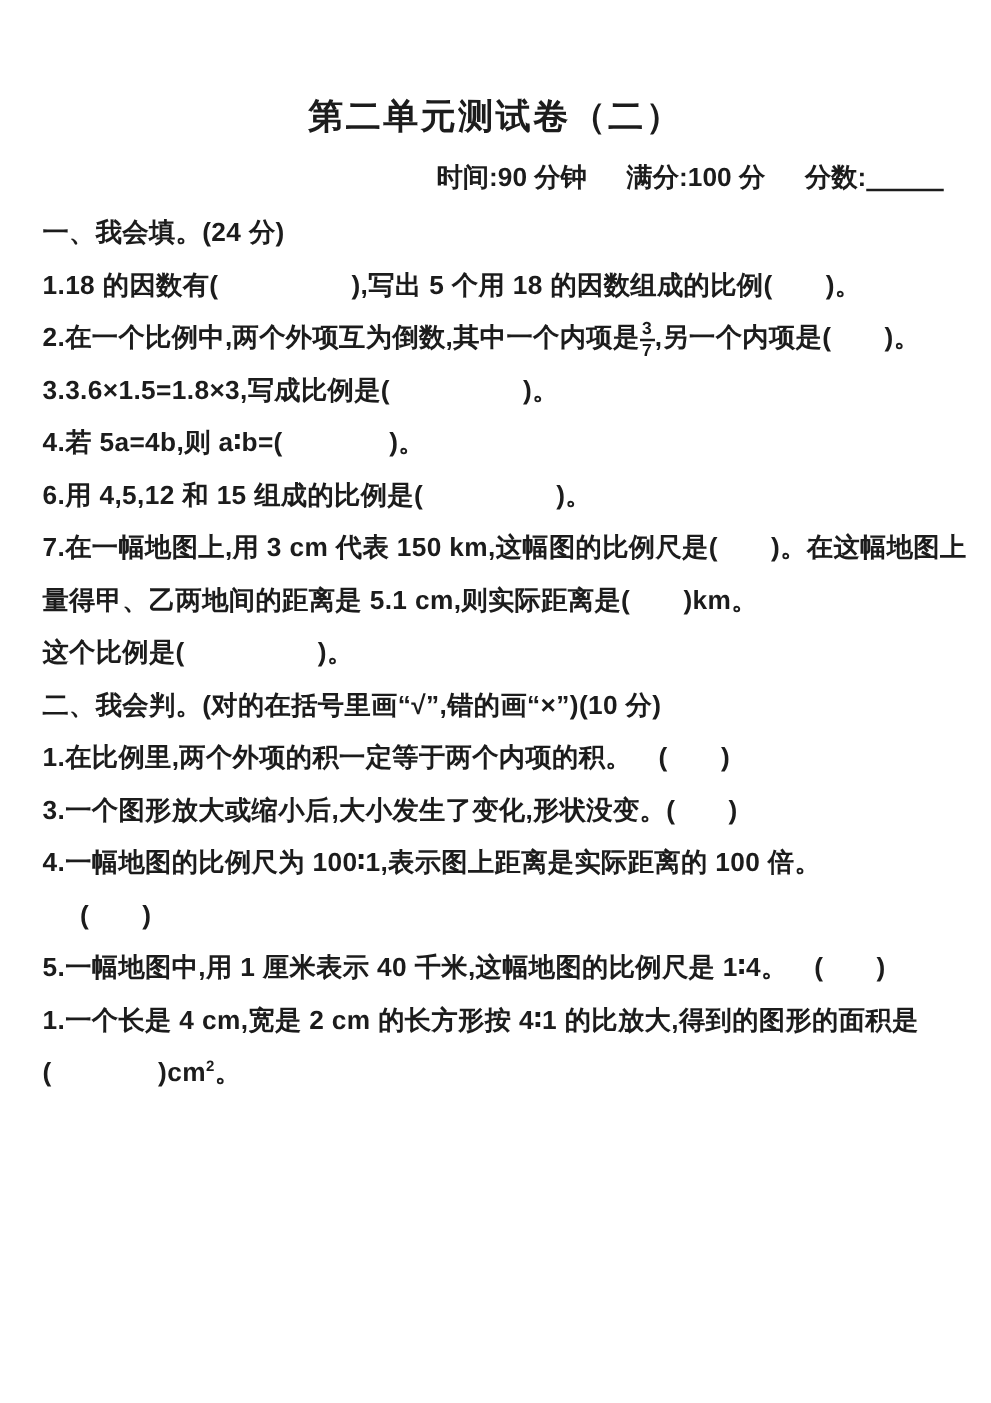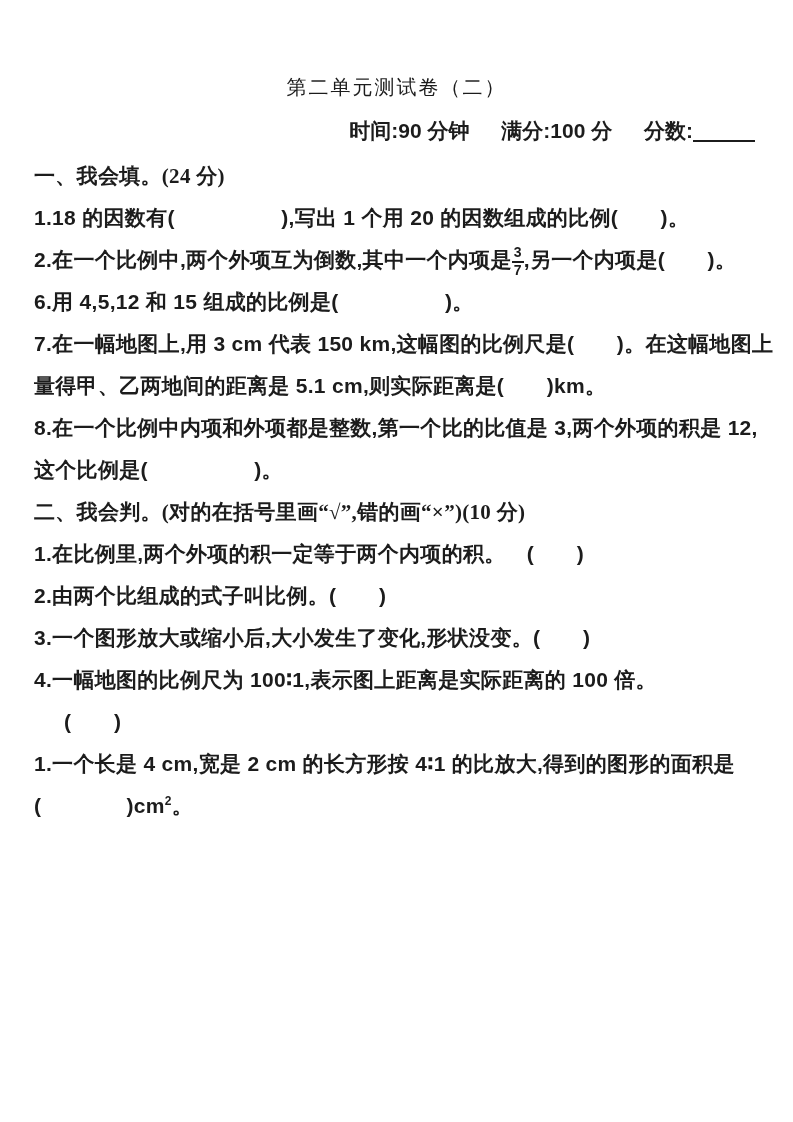--- a/index.html
+++ b/index.html
@@ -20,8 +20,8 @@
     padding-top: 74px;
     text-align: center;
     font-family: "Liberation Serif", "DejaVu Serif", serif;
-    font-size: 20px;
-    font-weight: 400;
+    font-size: 28px;
+    font-weight: 700;
     letter-spacing: 2px;
   }
   .meta {

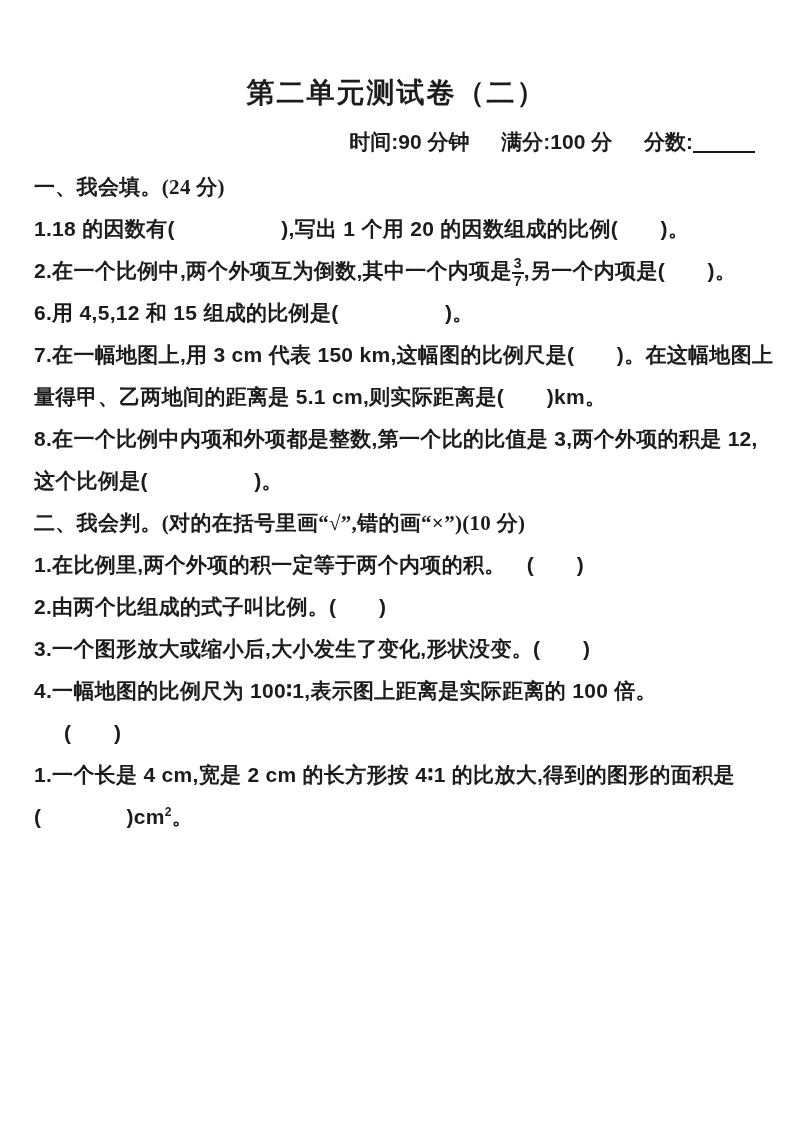--- a/index.html
+++ b/index.html
@@ -52,7 +52,7 @@
     height: 42px;
     white-space: nowrap;
   }
-  .section-heading { font-weight: 700; font-family: Liberation Serif, serif; }
+  .section-heading { font-weight: 700; }
   .indent1 { padding-left: 30px; }
   .frac {
     display: inline-block;

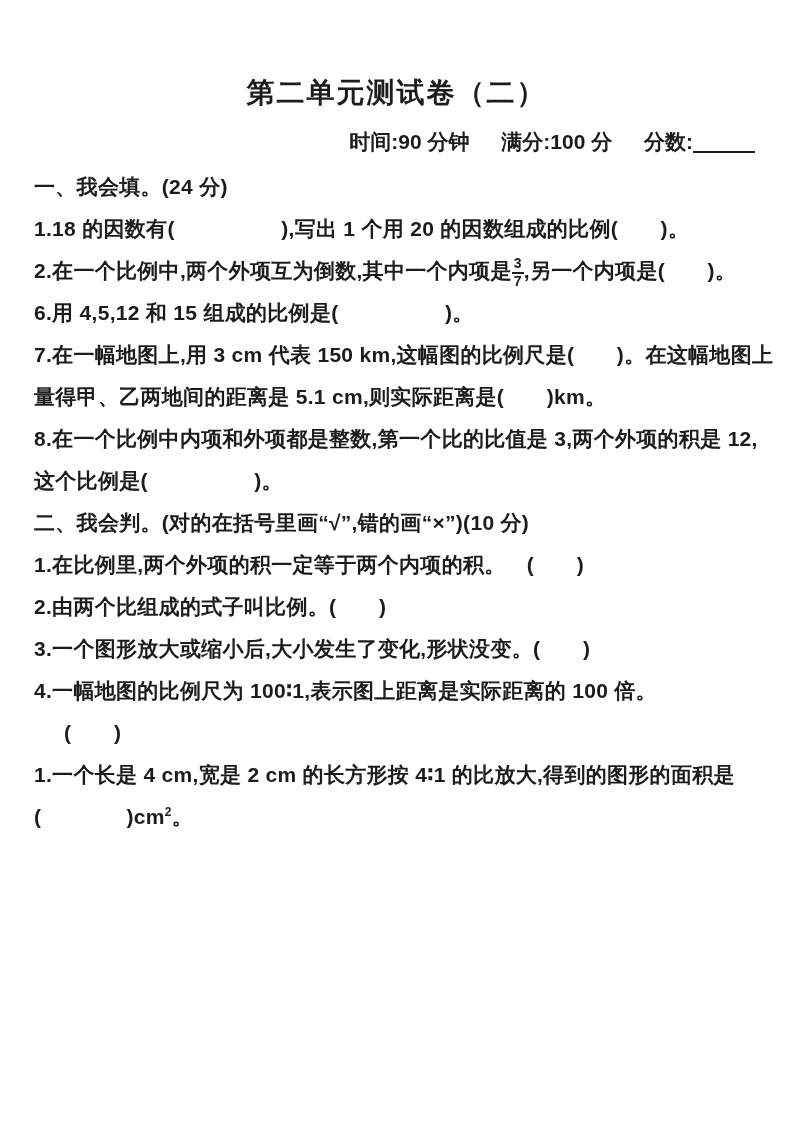--- a/index.html
+++ b/index.html
@@ -90,7 +90,7 @@
   <div class="content">
 
     <div class="line section-heading">一、我会填。(24 分)</div>
-    <div class="line">1.18 的因数有(　　　　　),写出 1 个用 20 的因数组成的比例(　　)。</div>
+    <div class="line">1.18 的因数有(　　　　　),写出 5 个用 18 的因数组成的比例(　　)。</div>
     <div class="line"><span>2.在一个比例中,两个外项互为倒数,其中一个内项是</span><span class="frac"><span class="num">3</span><span class="den">7</span></span><span>,另一个内项是(　　)。</span></div>
     <div class="line">6.用 4,5,12 和 15 组成的比例是(　　　　　)。</div>
     <div class="line">7.在一幅地图上,用 3 cm 代表 150 km,这幅图的比例尺是(　　)。在这幅地图上</div>

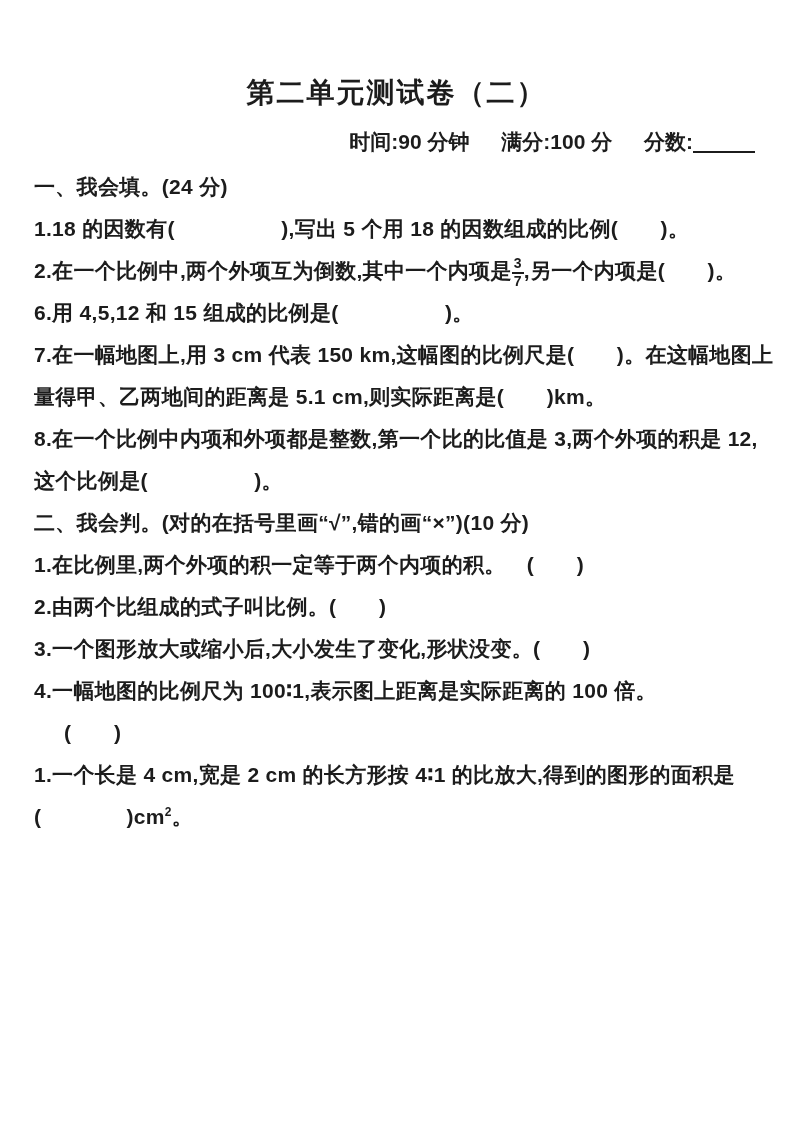--- a/index.html
+++ b/index.html
@@ -92,6 +92,7 @@
     <div class="line section-heading">一、我会填。(24 分)</div>
     <div class="line">1.18 的因数有(　　　　　),写出 5 个用 18 的因数组成的比例(　　)。</div>
     <div class="line"><span>2.在一个比例中,两个外项互为倒数,其中一个内项是</span><span class="frac"><span class="num">3</span><span class="den">7</span></span><span>,另一个内项是(　　)。</span></div>
+    <div class="line">3.3.6×1.5=1.8×3,写成比例是(　　　　　)。</div>
     <div class="line">6.用 4,5,12 和 15 组成的比例是(　　　　　)。</div>
     <div class="line">7.在一幅地图上,用 3 cm 代表 150 km,这幅图的比例尺是(　　)。在这幅地图上</div>
     <div class="line">量得甲、乙两地间的距离是 5.1 cm,则实际距离是(　　)km。</div>

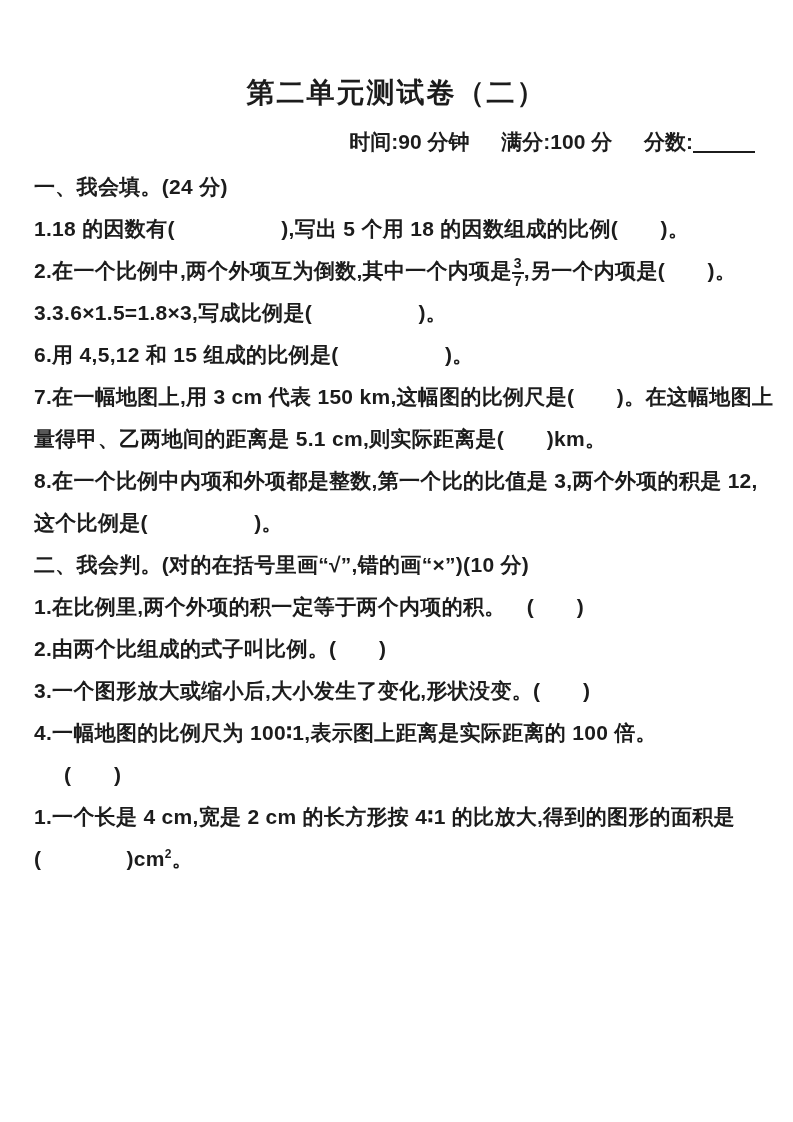--- a/index.html
+++ b/index.html
@@ -93,6 +93,7 @@
     <div class="line">1.18 的因数有(　　　　　),写出 5 个用 18 的因数组成的比例(　　)。</div>
     <div class="line"><span>2.在一个比例中,两个外项互为倒数,其中一个内项是</span><span class="frac"><span class="num">3</span><span class="den">7</span></span><span>,另一个内项是(　　)。</span></div>
     <div class="line">3.3.6×1.5=1.8×3,写成比例是(　　　　　)。</div>
+    <div class="line">4.若 5a=4b,则 a∶b=(　　　　)。</div>
     <div class="line">6.用 4,5,12 和 15 组成的比例是(　　　　　)。</div>
     <div class="line">7.在一幅地图上,用 3 cm 代表 150 km,这幅图的比例尺是(　　)。在这幅地图上</div>
     <div class="line">量得甲、乙两地间的距离是 5.1 cm,则实际距离是(　　)km。</div>

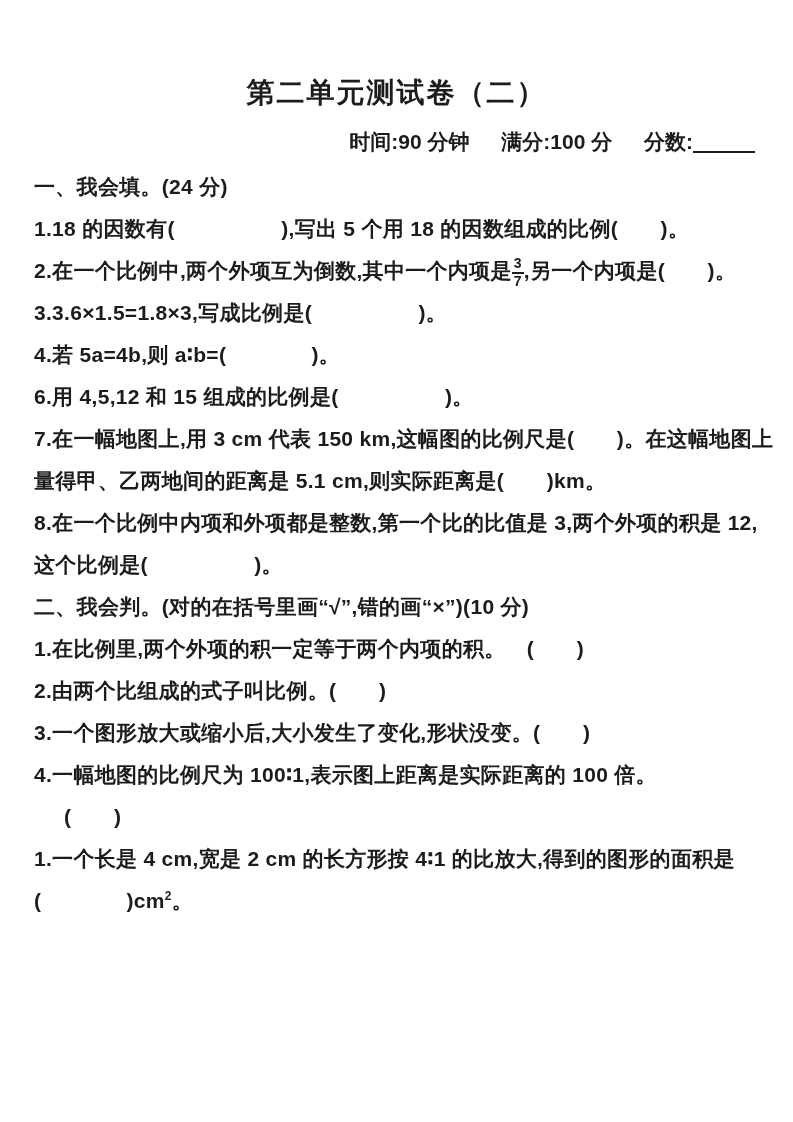--- a/index.html
+++ b/index.html
@@ -97,7 +97,6 @@
     <div class="line">6.用 4,5,12 和 15 组成的比例是(　　　　　)。</div>
     <div class="line">7.在一幅地图上,用 3 cm 代表 150 km,这幅图的比例尺是(　　)。在这幅地图上</div>
     <div class="line">量得甲、乙两地间的距离是 5.1 cm,则实际距离是(　　)km。</div>
-    <div class="line">8.在一个比例中内项和外项都是整数,第一个比的比值是 3,两个外项的积是 12,</div>
     <div class="line">这个比例是(　　　　　)。</div>
 
     <div class="line section-heading">二、我会判。(对的在括号里画“√”,错的画“×”)(10 分)</div>

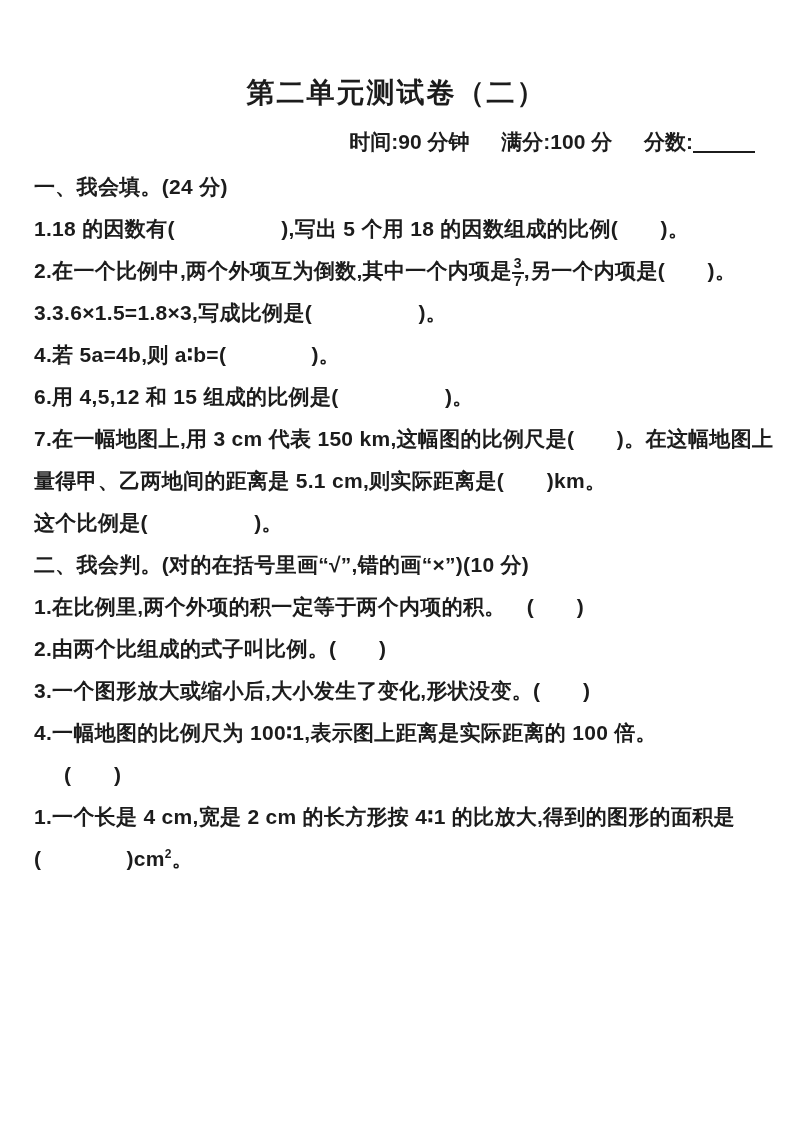--- a/index.html
+++ b/index.html
@@ -101,7 +101,6 @@
 
     <div class="line section-heading">二、我会判。(对的在括号里画“√”,错的画“×”)(10 分)</div>
     <div class="line">1.在比例里,两个外项的积一定等于两个内项的积。　(　　)</div>
-    <div class="line">2.由两个比组成的式子叫比例。(　　)</div>
     <div class="line">3.一个图形放大或缩小后,大小发生了变化,形状没变。(　　)</div>
     <div class="line">4.一幅地图的比例尺为 100∶1,表示图上距离是实际距离的 100 倍。</div>
     <div class="line indent1">(　　)</div>

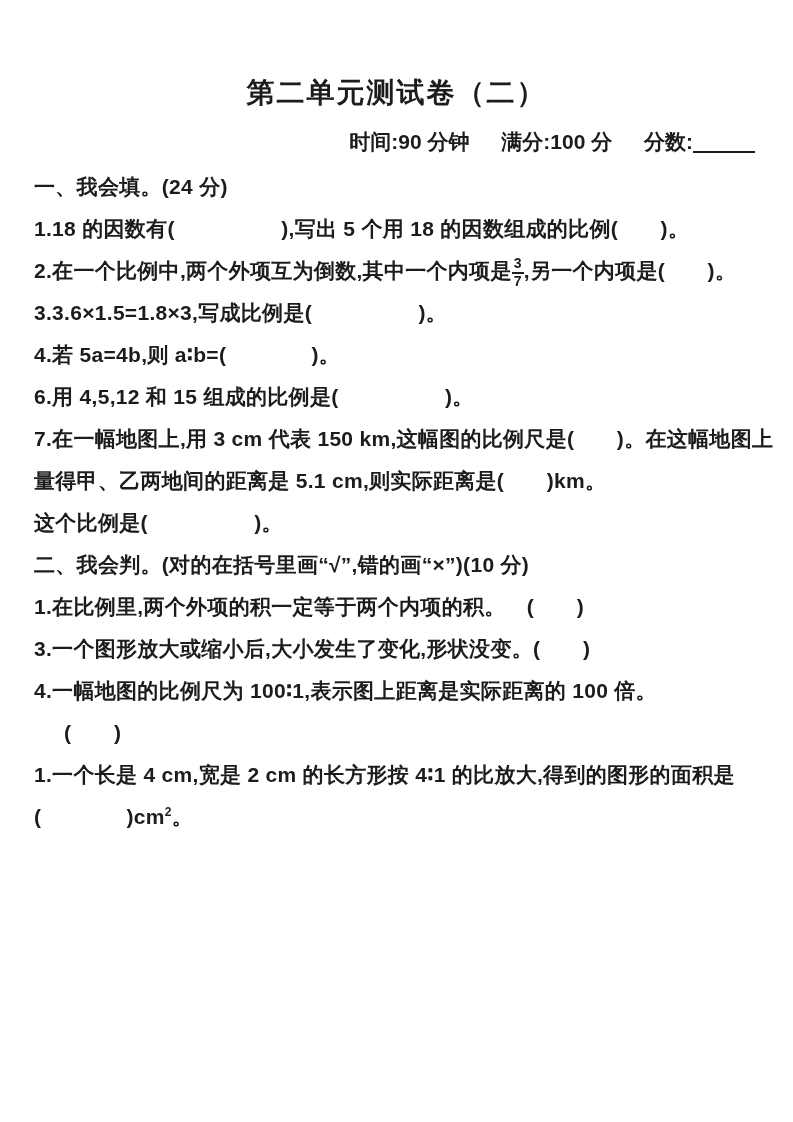--- a/index.html
+++ b/index.html
@@ -104,6 +104,7 @@
     <div class="line">3.一个图形放大或缩小后,大小发生了变化,形状没变。(　　)</div>
     <div class="line">4.一幅地图的比例尺为 100∶1,表示图上距离是实际距离的 100 倍。</div>
     <div class="line indent1">(　　)</div>
+    <div class="line">5.一幅地图中,用 1 厘米表示 40 千米,这幅地图的比例尺是 1∶4。　(　　)</div>
 
     <div class="line">1.一个长是 4 cm,宽是 2 cm 的长方形按 4∶1 的比放大,得到的图形的面积是</div>
     <div class="line"><span>(　　　　)cm</span><sup class="sq">2</sup><span>。</span></div>

